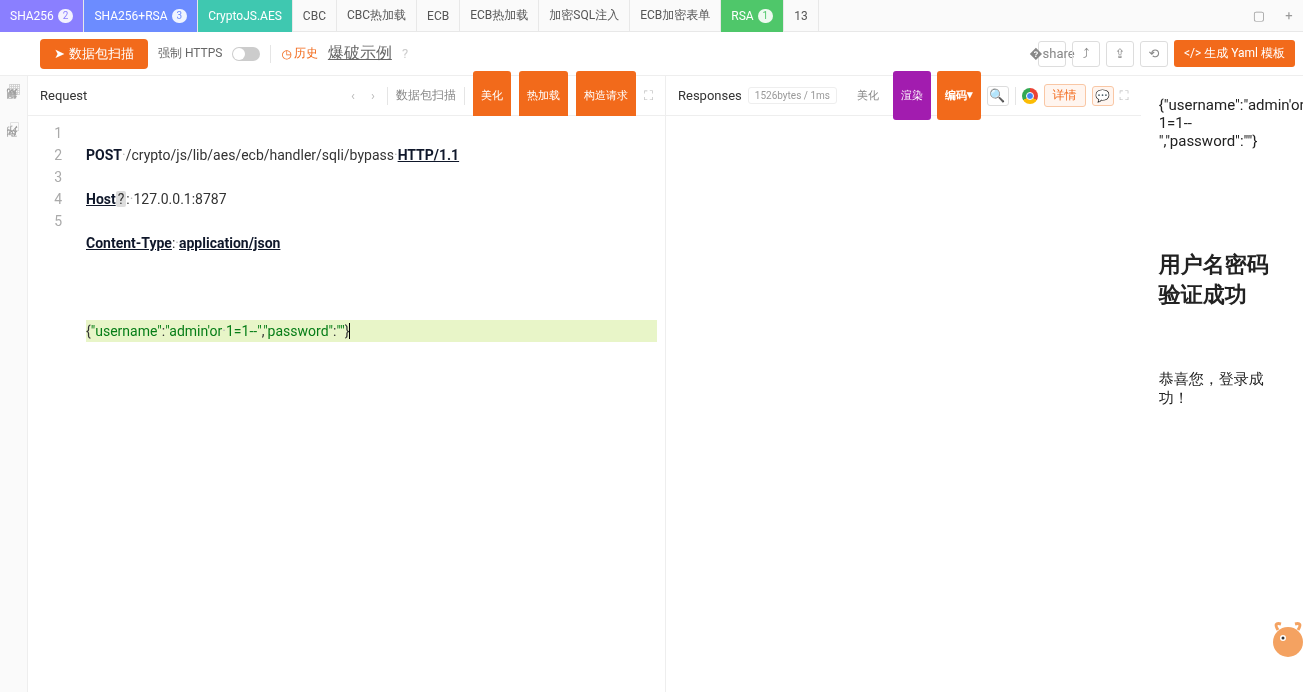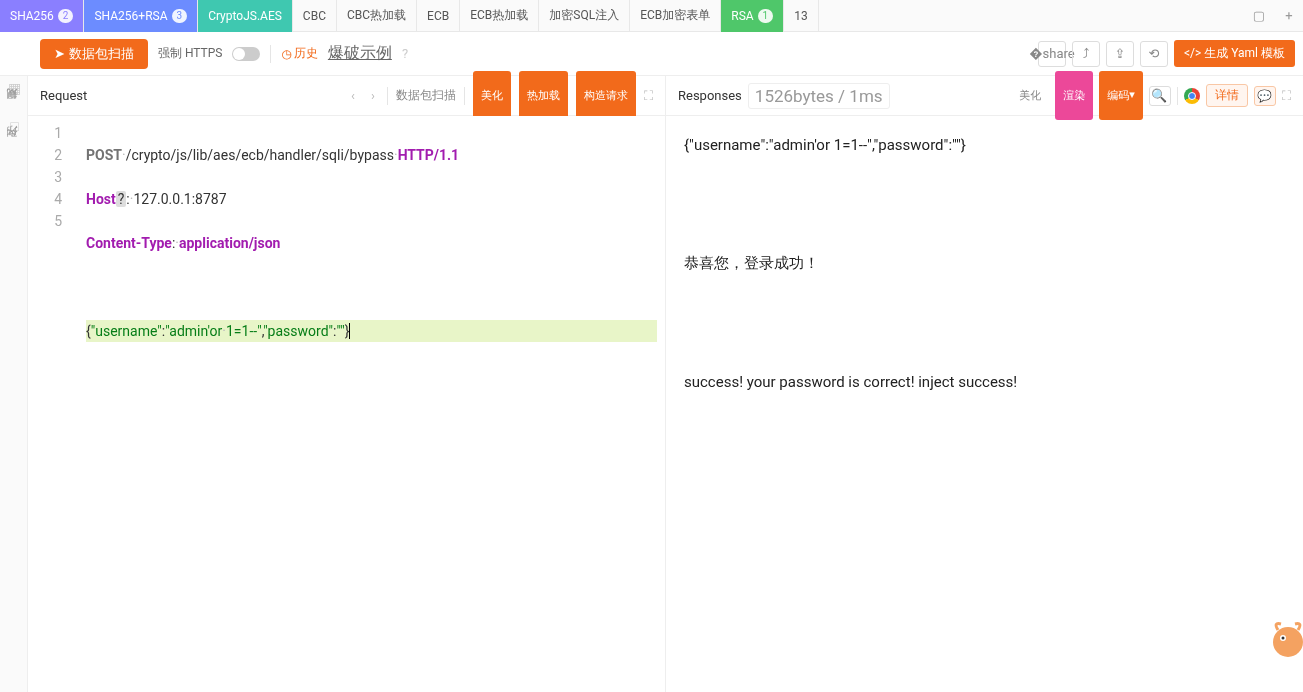--- a/index.html
+++ b/index.html
@@ -54,7 +54,7 @@
 .dot{color:#bbb;}
 .cursor{border-right:1px solid #000;animation:blink 1s steps(1) infinite;}
 @keyframes blink{50%{border-color:transparent;}}
-.resp{flex:1;min-width:0;display:flex;flex-direction:column;background:#fff;}
+.resp{flex:1;min-width:0;display:flex;flex-direction:row;background:#fff;}
 .resp-head{display:flex;align-items:center;height:40px;padding:0 12px;border-bottom:1px solid #eee;gap:6px;}
 .resp-info{font-size:17px;color:#999;border:1px solid #eee;padding:2px 6px;border-radius:3px;}
 .resp-body{flex:1;overflow:auto;padding:20px 18px;font-family:Arial,sans-serif;color:#222;position:relative;}

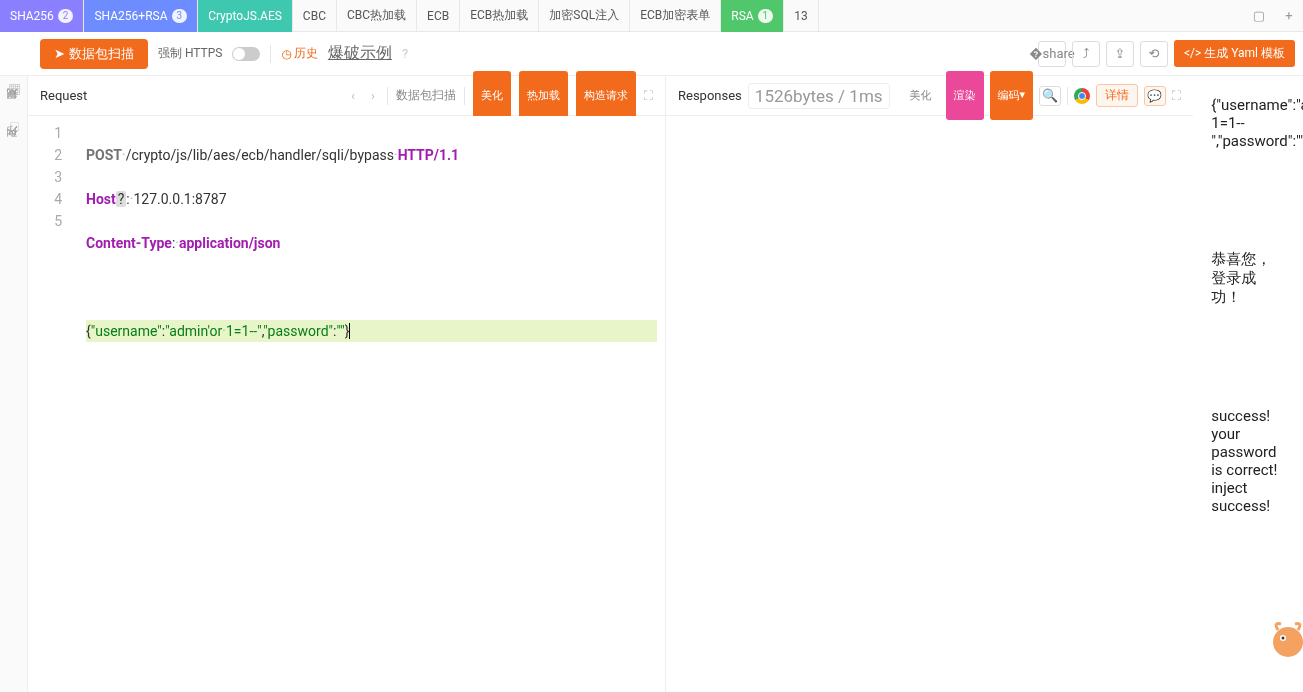--- a/index.html
+++ b/index.html
@@ -56,7 +56,7 @@
 @keyframes blink{50%{border-color:transparent;}}
 .resp{flex:1;min-width:0;display:flex;flex-direction:row;background:#fff;}
 .resp-head{display:flex;align-items:center;height:40px;padding:0 12px;border-bottom:1px solid #eee;gap:6px;}
-.resp-info{font-size:17px;color:#999;border:1px solid #eee;padding:2px 6px;border-radius:3px;}
+.resp-info{font-size:10px;color:#999;border:1px solid #eee;padding:2px 6px;border-radius:3px;}
 .resp-body{flex:1;overflow:auto;padding:20px 18px;font-family:Arial,sans-serif;color:#222;position:relative;}
 .resp-body h2{font-size:22px;font-weight:bold;margin:10px 0 60px 0;}
 .resp-body p{font-size:15px;margin-bottom:100px;}

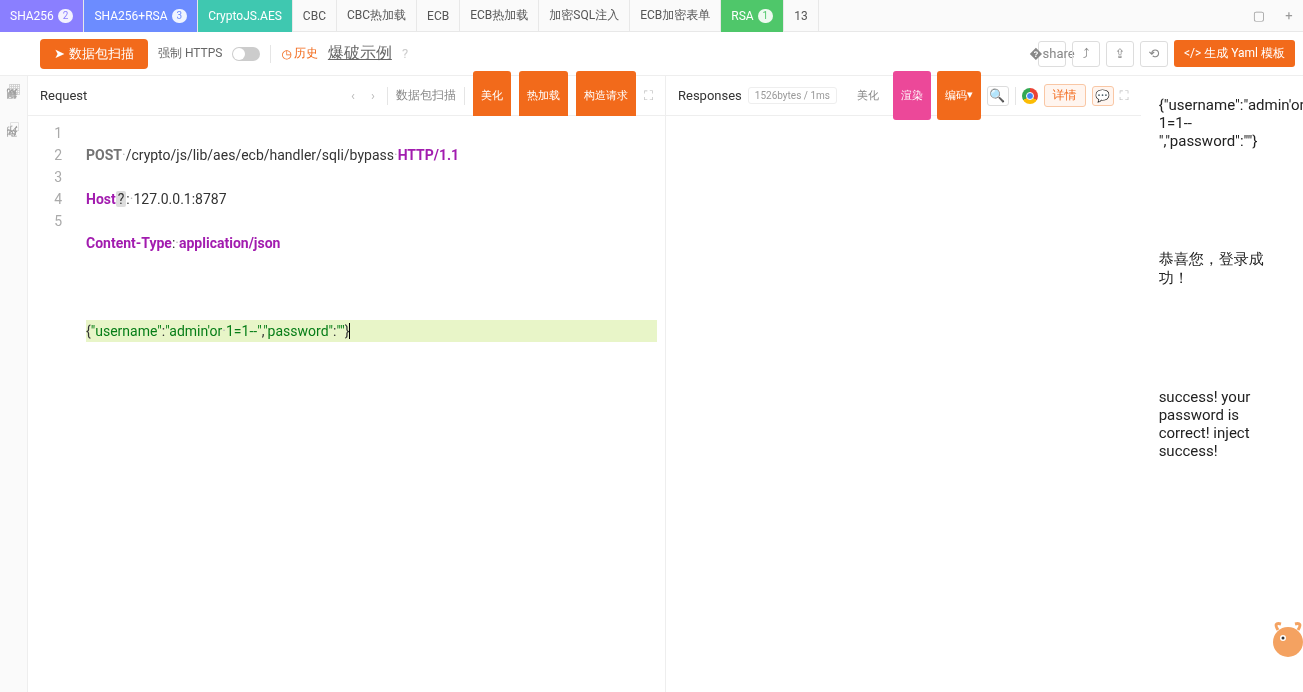--- a/index.html
+++ b/index.html
@@ -40,7 +40,7 @@
 .head-text{font-size:12px;color:#888;}
 .pill{font-size:11px;padding:16px 7px;border-radius:3px;cursor:pointer;border:1px solid transparent;}
 .pill.orange{background:#f26a1b;color:#fff;}
-.pill.orange2{background:#ec4899;color:#fff;}
+.pill.orange2{background:#a21caf;color:#fff;}
 .pill.gray{color:#888;}
 .expand{color:#bbb;cursor:pointer;}
 .editor{flex:1;display:flex;background:#fff;font-family:"Consolas",monospace;font-size:14px;overflow:auto;}

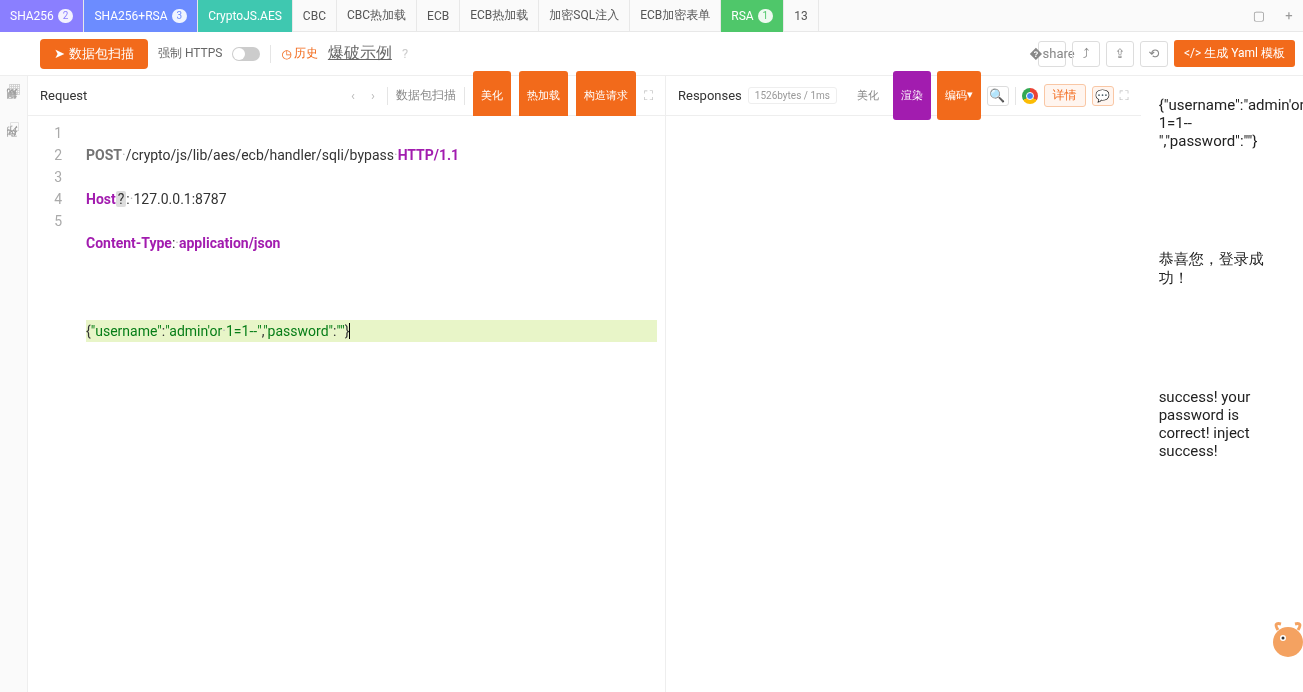--- a/index.html
+++ b/index.html
@@ -65,7 +65,7 @@
 .det-btn{color:#f26a1b;border:1px solid #f9c7a5;background:#fff5ef;padding:2px 8px;border-radius:3px;font-size:12px;cursor:pointer;}
 .msg-ic{width:22px;height:20px;border:1px solid #f9c7a5;background:#fff5ef;border-radius:3px;display:flex;align-items:center;justify-content:center;color:#f26a1b;font-size:12px;}
 .search-ic{width:22px;height:20px;border:1px solid #ddd;border-radius:3px;display:flex;align-items:center;justify-content:center;color:#888;}
-.drop{display:flex;align-items:flex-start;}
+.drop{display:flex;align-items:flex-start;font-weight:bold;}
 .mascot{position:fixed;right:-10px;bottom:30px;width:50px;height:50px;}
 .divider{width:1px;height:18px;background:#e5e5e5;}
 </style>

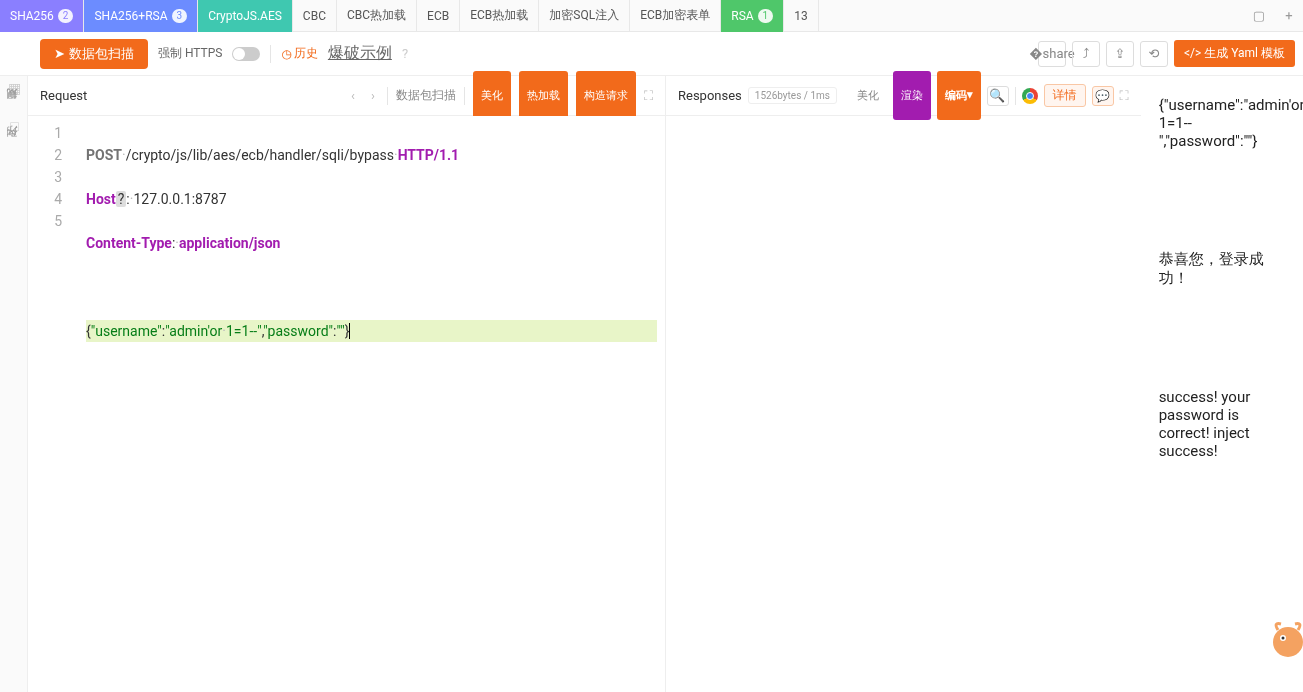--- a/index.html
+++ b/index.html
@@ -48,7 +48,7 @@
 .code{flex:1;padding:6px 8px;line-height:22px;white-space:pre;}
 .code .line{height:22px;}
 .code .hl{background:#e8f5c8;display:inline-block;min-width:100%;}
-.kw{color:#737373;font-weight:bold;}
+.kw{color:#0f172a;font-weight:bold;}
 .kw2{color:#a21caf;font-weight:bold;}
 .str{color:#067d17;}
 .dot{color:#bbb;}

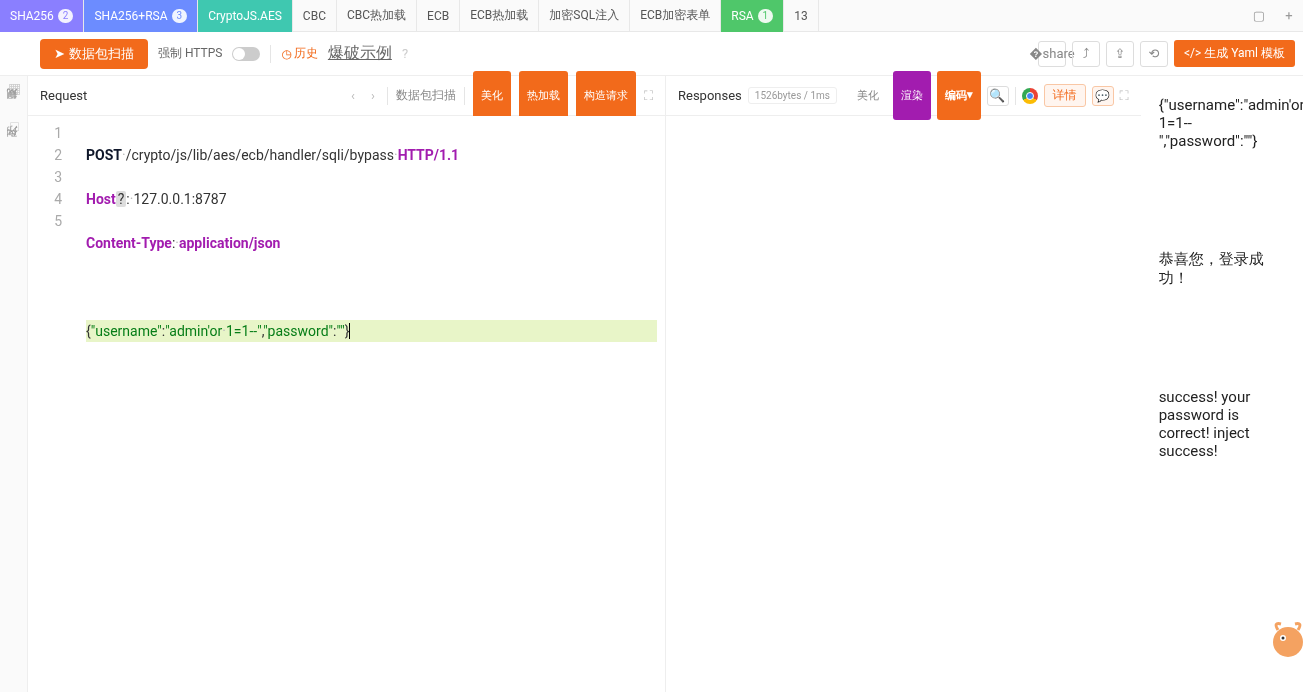--- a/index.html
+++ b/index.html
@@ -49,7 +49,7 @@
 .code .line{height:22px;}
 .code .hl{background:#e8f5c8;display:inline-block;min-width:100%;}
 .kw{color:#0f172a;font-weight:bold;}
-.kw2{color:#a21caf;font-weight:bold;}
+.kw2{color:#0f172a;font-weight:bold;text-decoration:underline;}
 .str{color:#067d17;}
 .dot{color:#bbb;}
 .cursor{border-right:1px solid #000;animation:blink 1s steps(1) infinite;}

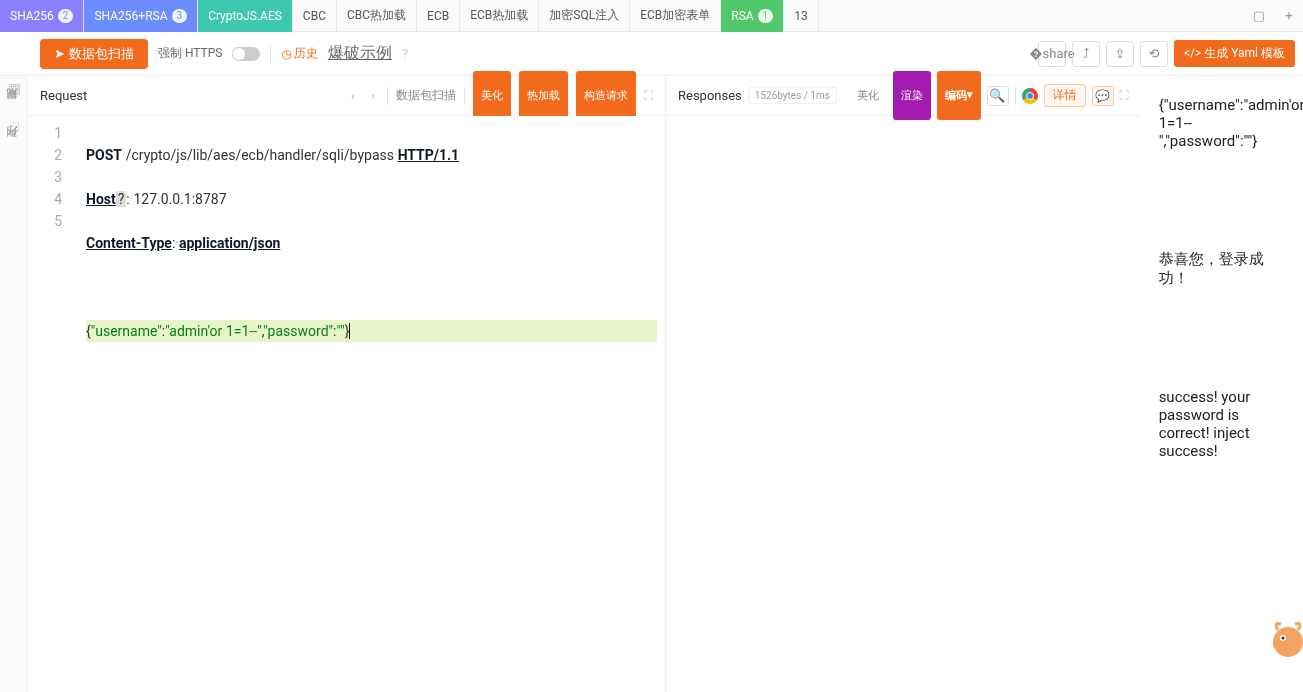--- a/index.html
+++ b/index.html
@@ -196,6 +196,7 @@
     </div>
     <div class="resp-body">
       <p>{"username":"admin'or 1=1--","password":""}</p>
+      <h2>用户名密码验证成功</h2>
       <p>恭喜您，登录成功！</p>
       <p style="margin-bottom:20px;">success! your password is correct! inject success!</p>
     </div>

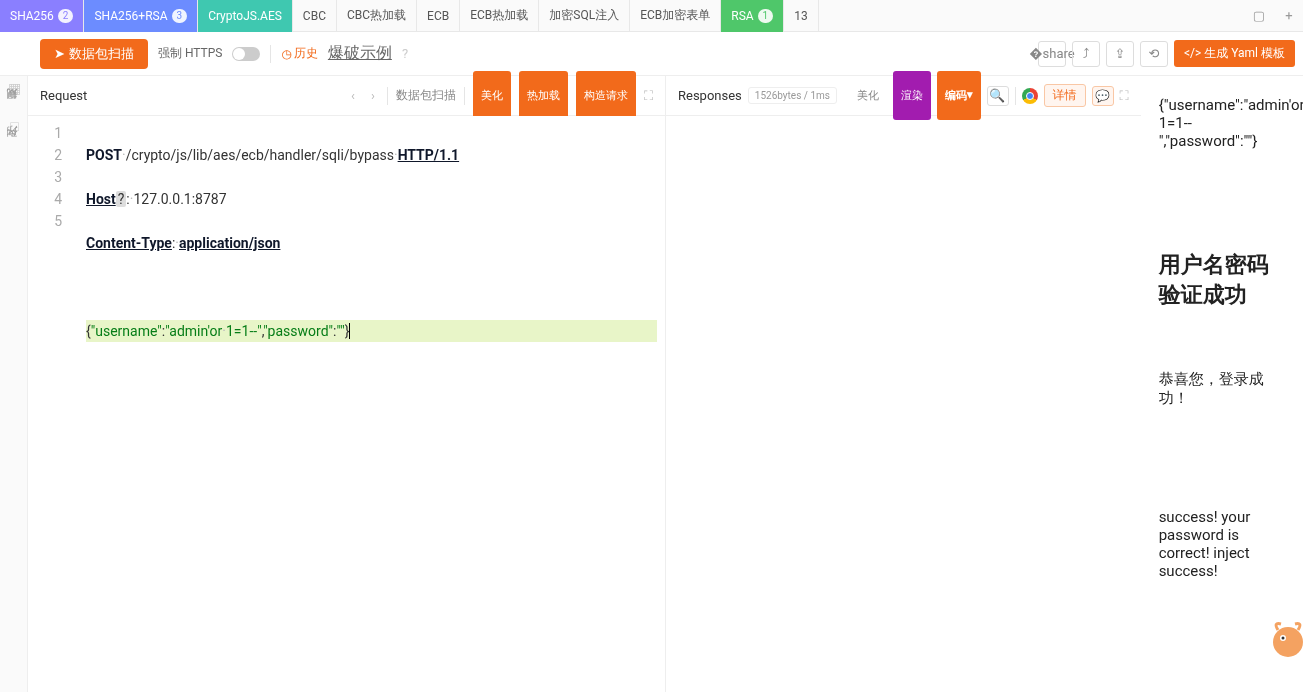--- a/index.html
+++ b/index.html
@@ -198,7 +198,6 @@
       <p>{"username":"admin'or 1=1--","password":""}</p>
       <h2>用户名密码验证成功</h2>
       <p>恭喜您，登录成功！</p>
-      <p style="margin-bottom:20px;">success! your password is correct! inject success!</p>
     </div>
   </div>
 </div>

